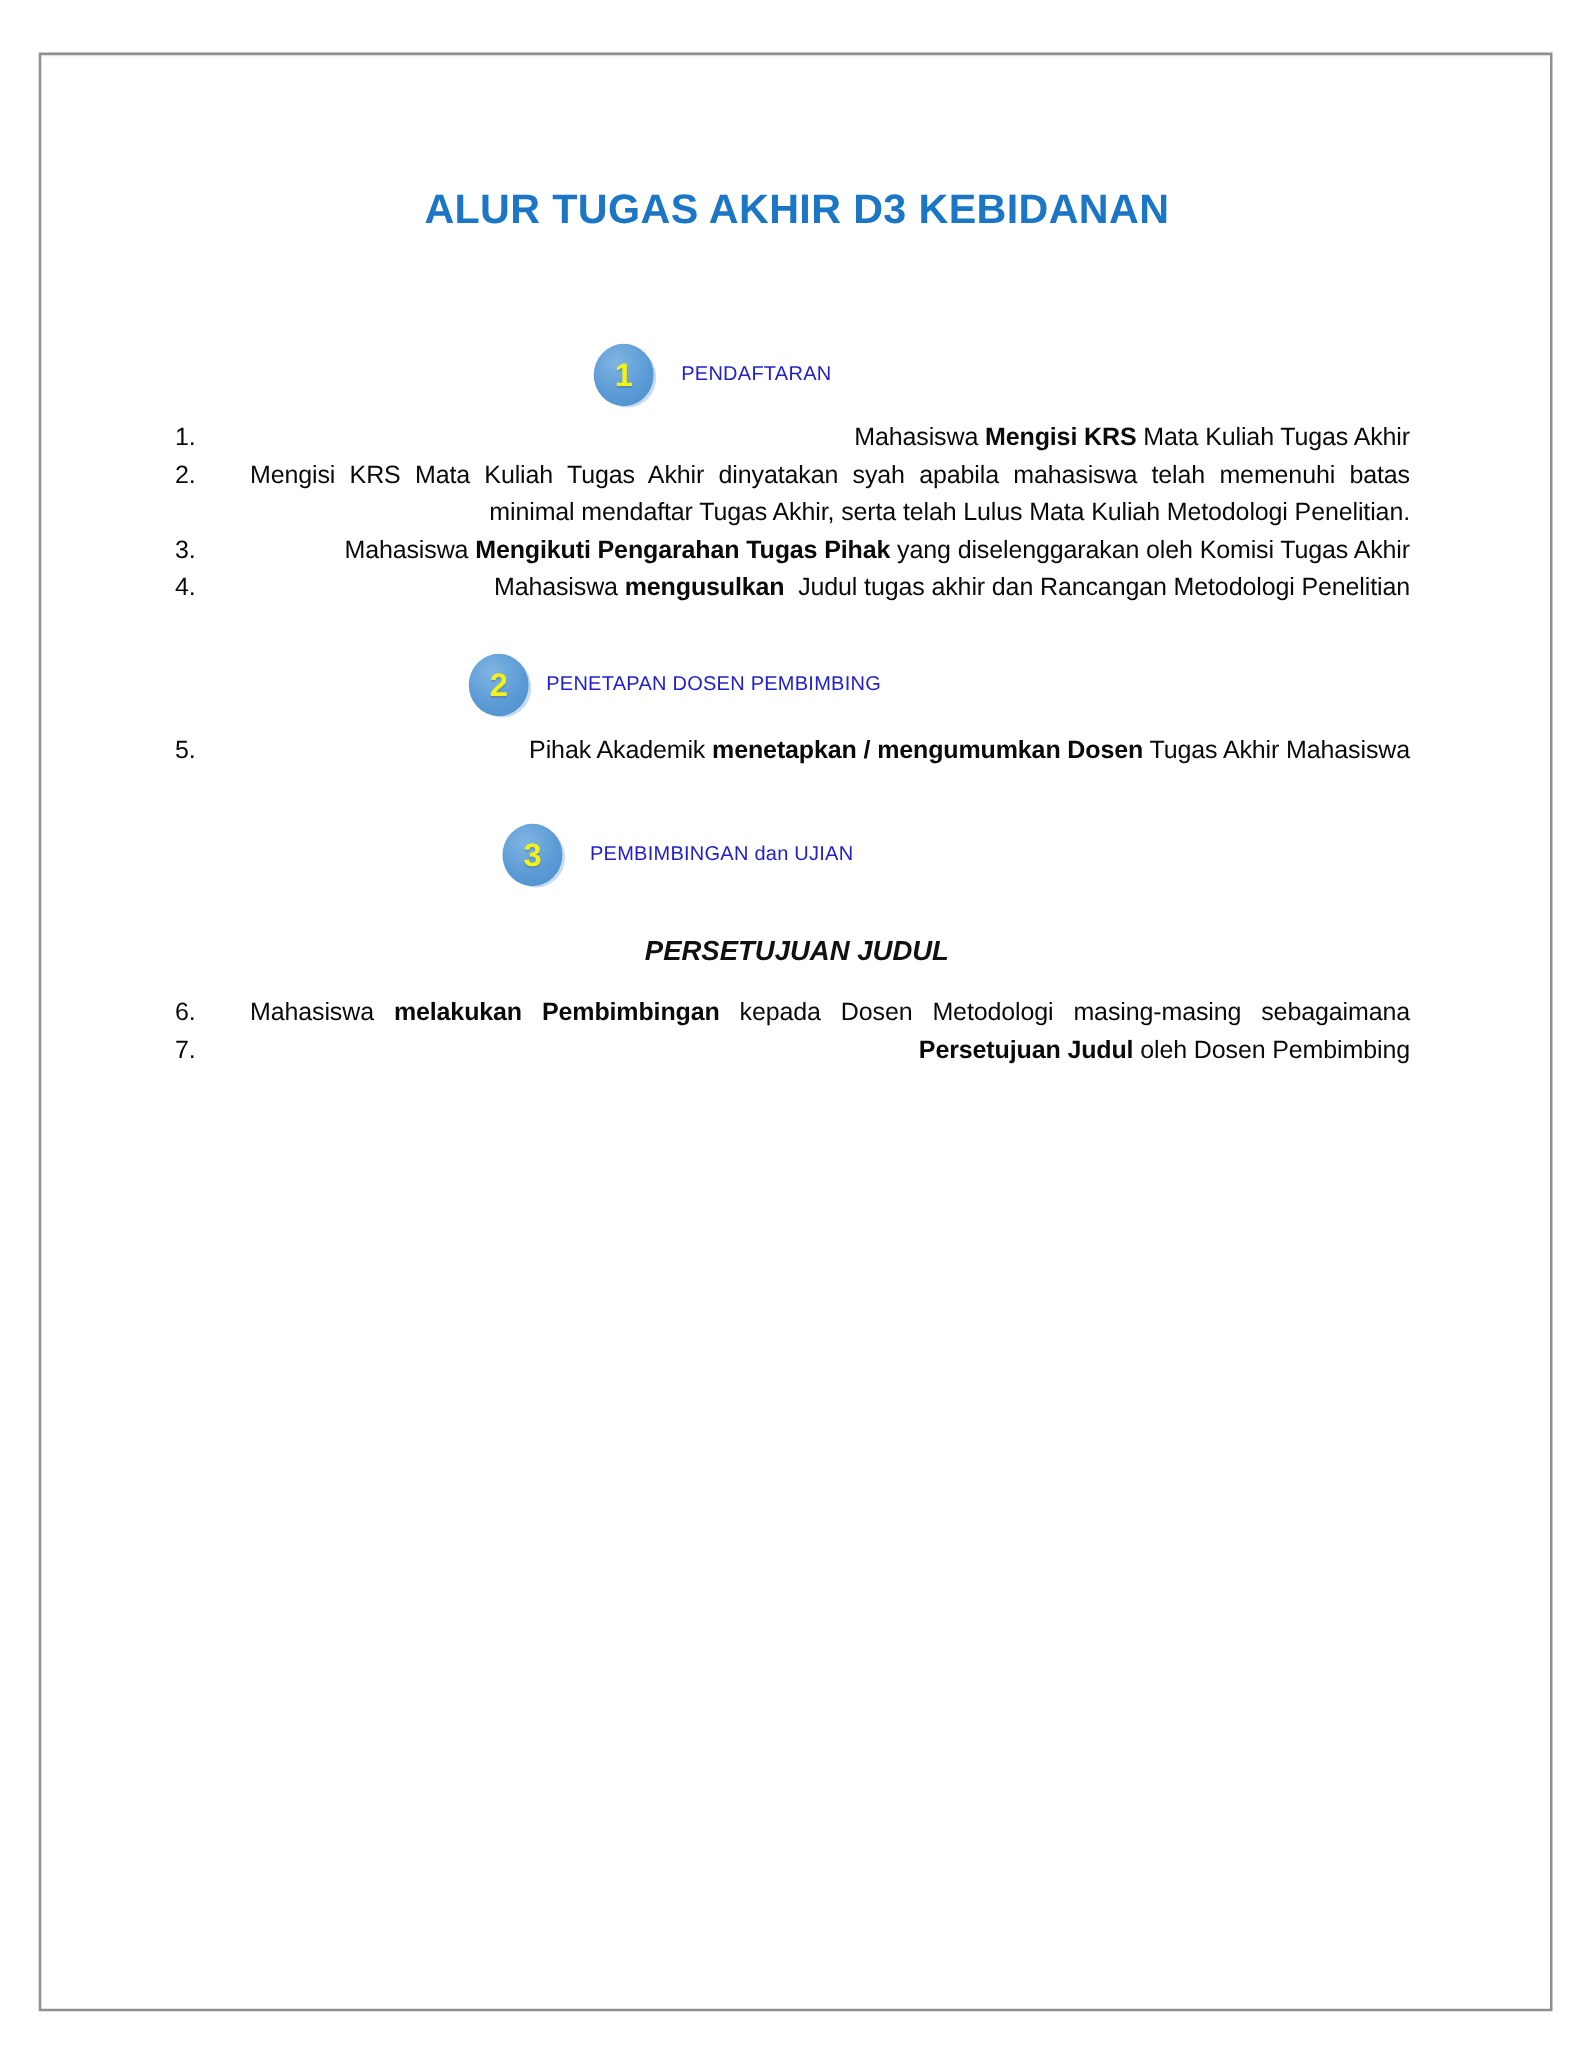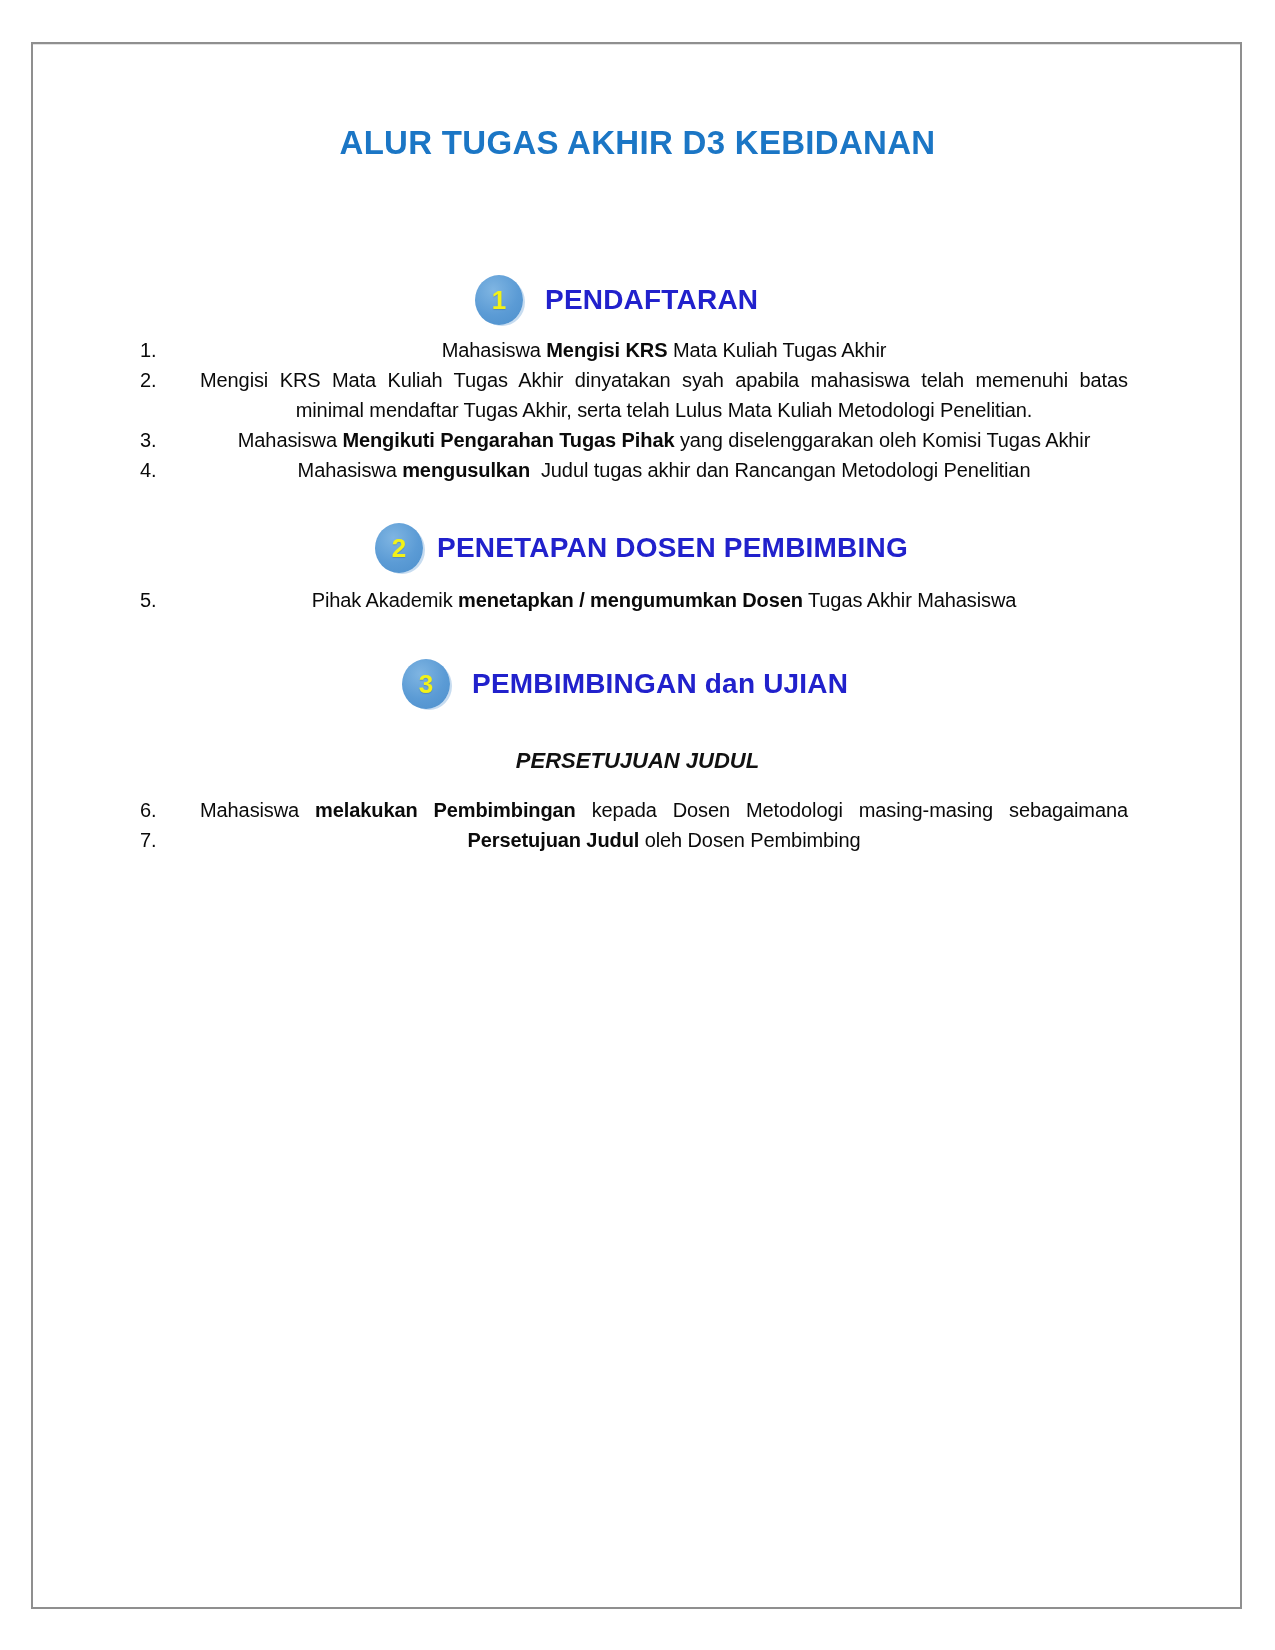--- a/index.html
+++ b/index.html
@@ -26,7 +26,7 @@
   }
   .doc-title {
     position: absolute;
-    top: 124px;
+    top: 148px;
     left: 0;
     width: 1275px;
     text-align: center;

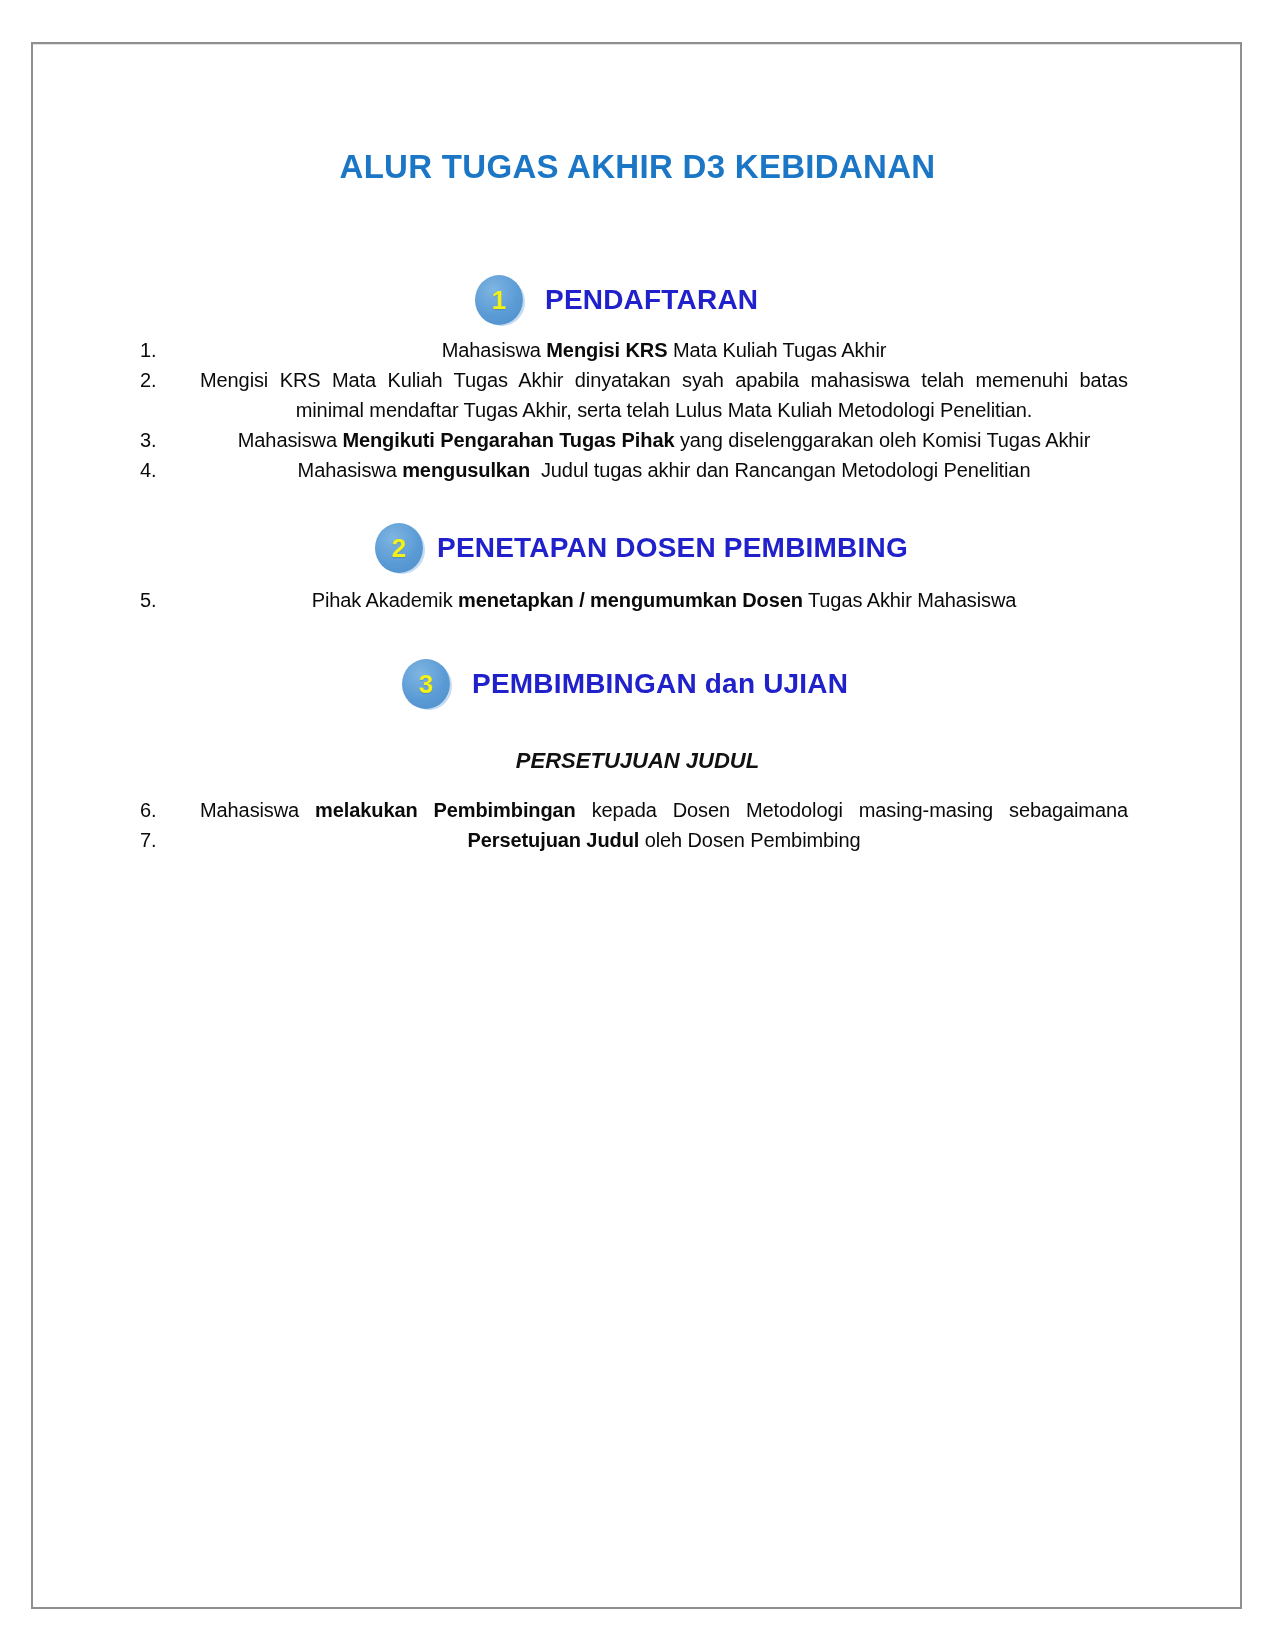--- a/index.html
+++ b/index.html
@@ -60,8 +60,8 @@
     text-shadow: 0 1px 1px rgba(60,90,130,0.35);
   }
   .section-heading {
-    font-size: 28px;
-    font-weight: bold;
+    font-size: 16px;
+    font-weight: normal;
     letter-spacing: 0.2px;
     color: var(--color-heading, #2121cc);
     white-space: nowrap;

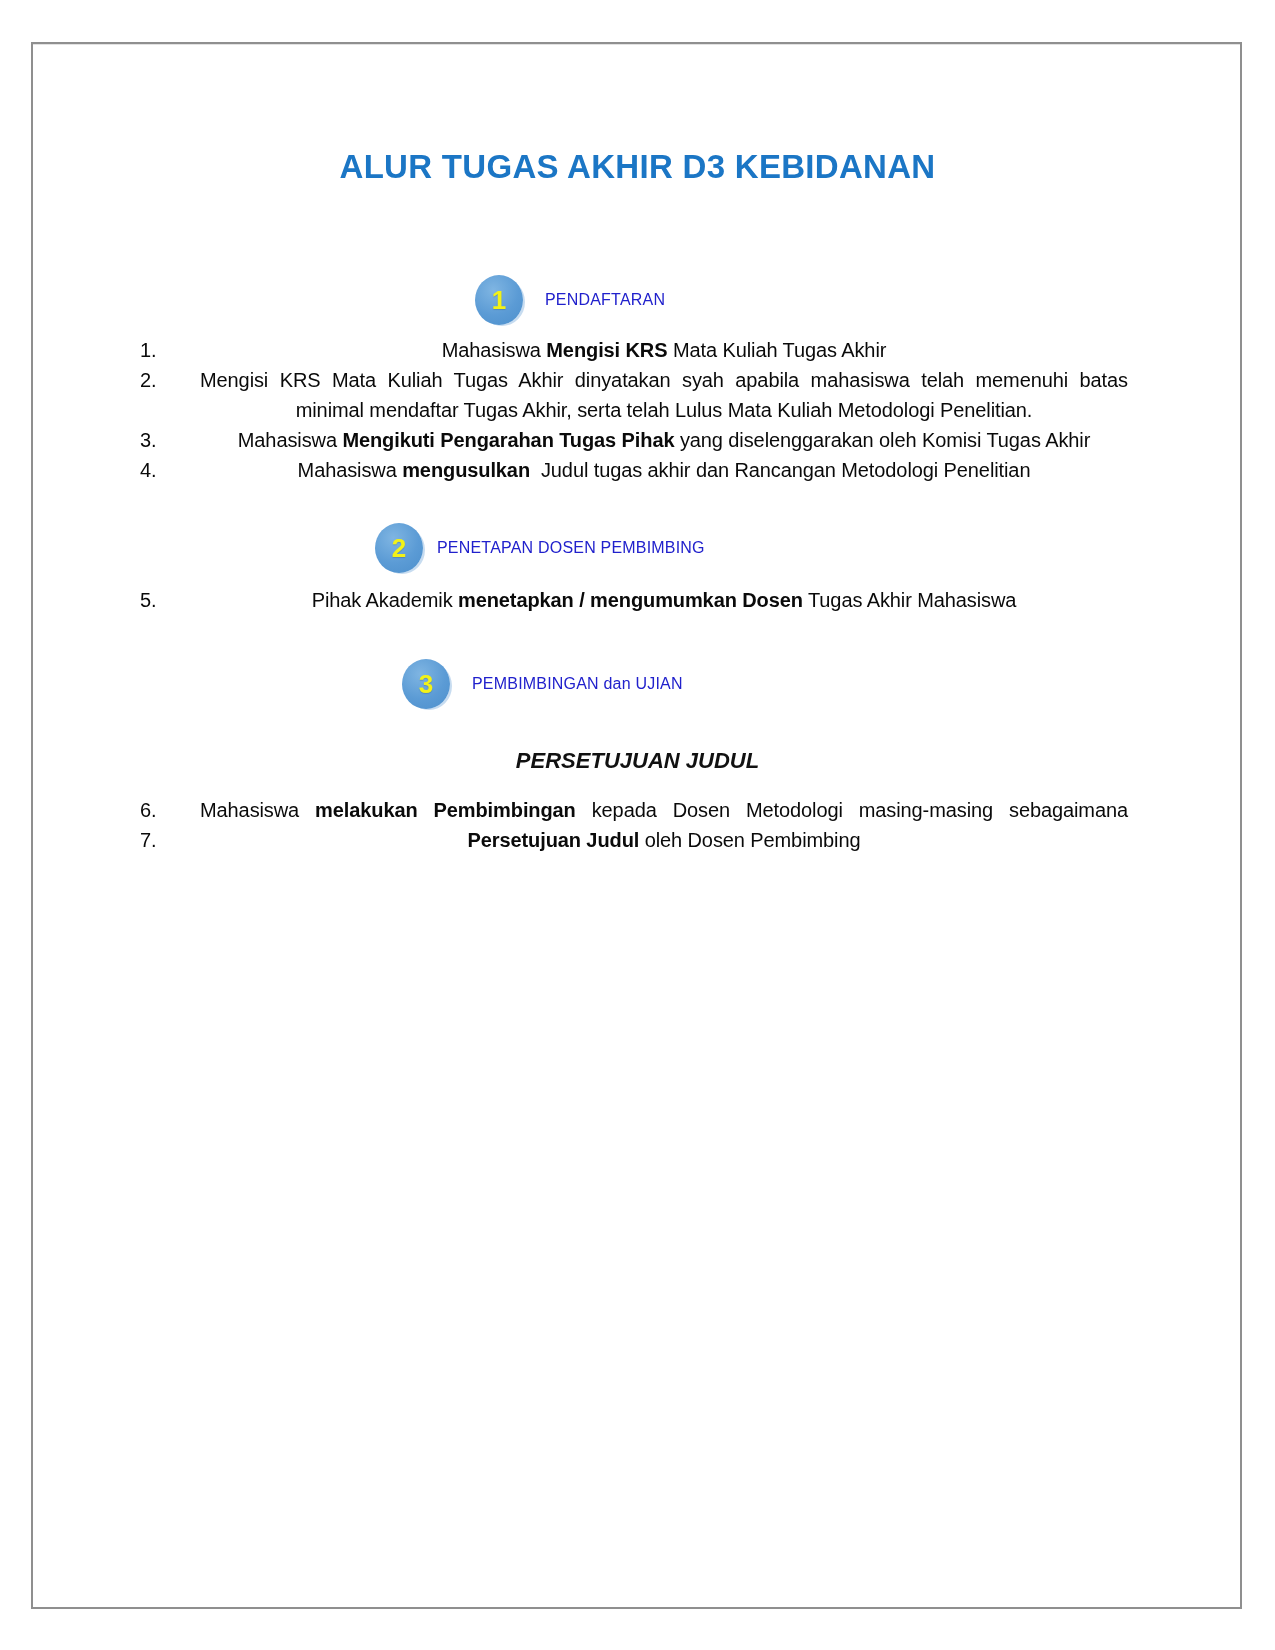--- a/index.html
+++ b/index.html
@@ -99,7 +99,7 @@
     flex: 1;
     min-width: 0;
   }
-  .line { text-align: center; }
+  .line { text-align: right; }
   .line.justify {
     text-align: justify;
     text-align-last: justify;

